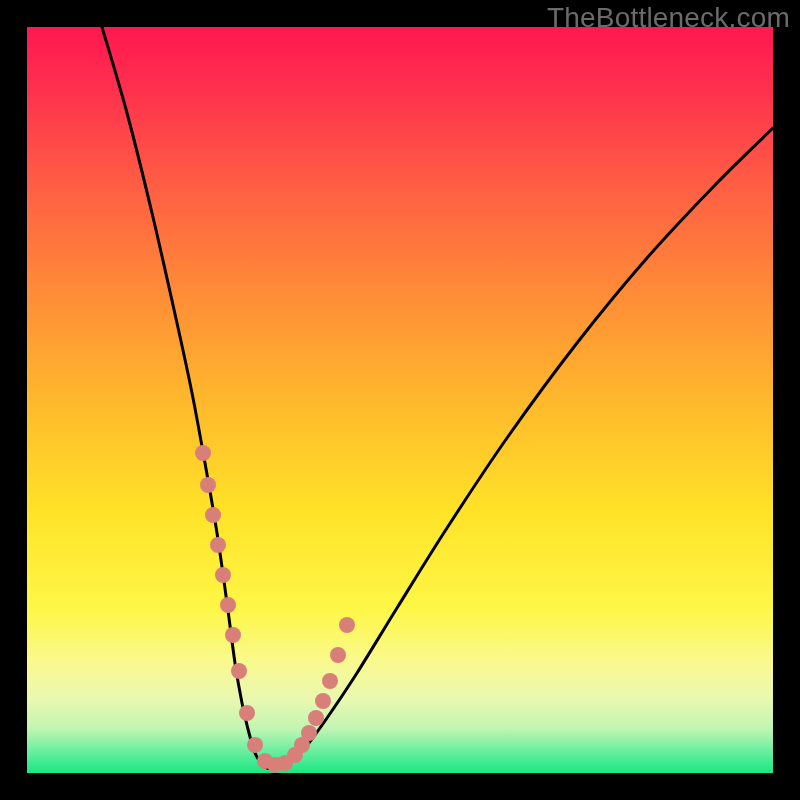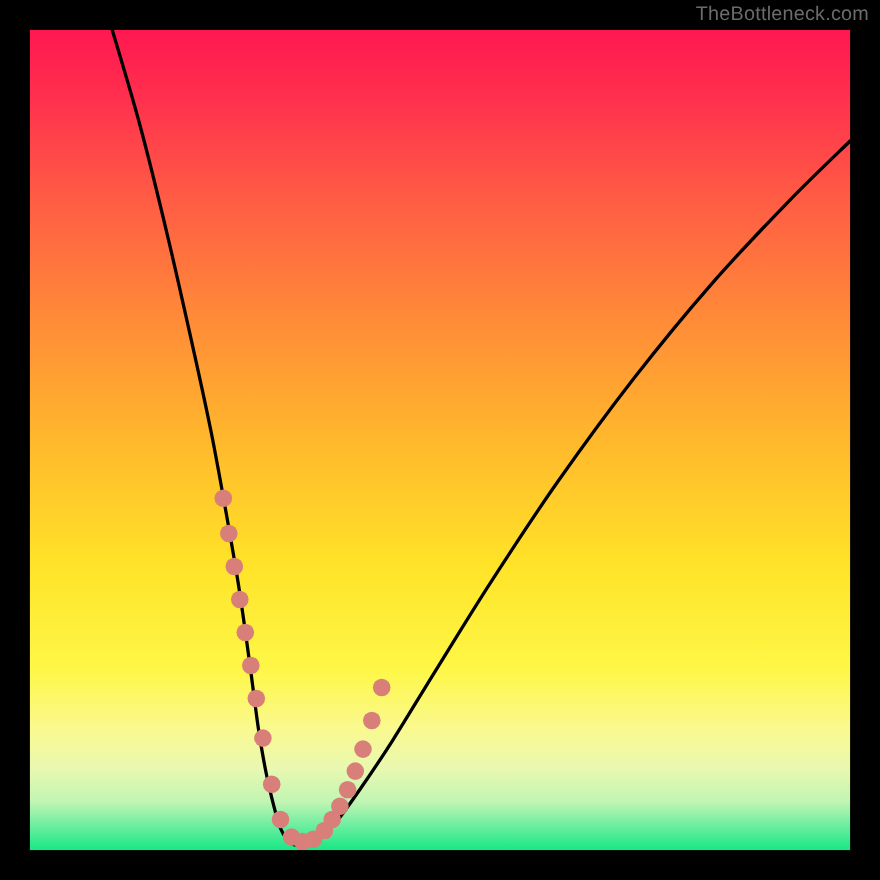--- a/index.html
+++ b/index.html
@@ -51,7 +51,7 @@
     top: 2px;
     right: 10px;
     color: #6b6b6b;
-    font-size: 18px;
+    font-size: 28px;
     font-weight: 400;
     letter-spacing: 0.2px;
   }

